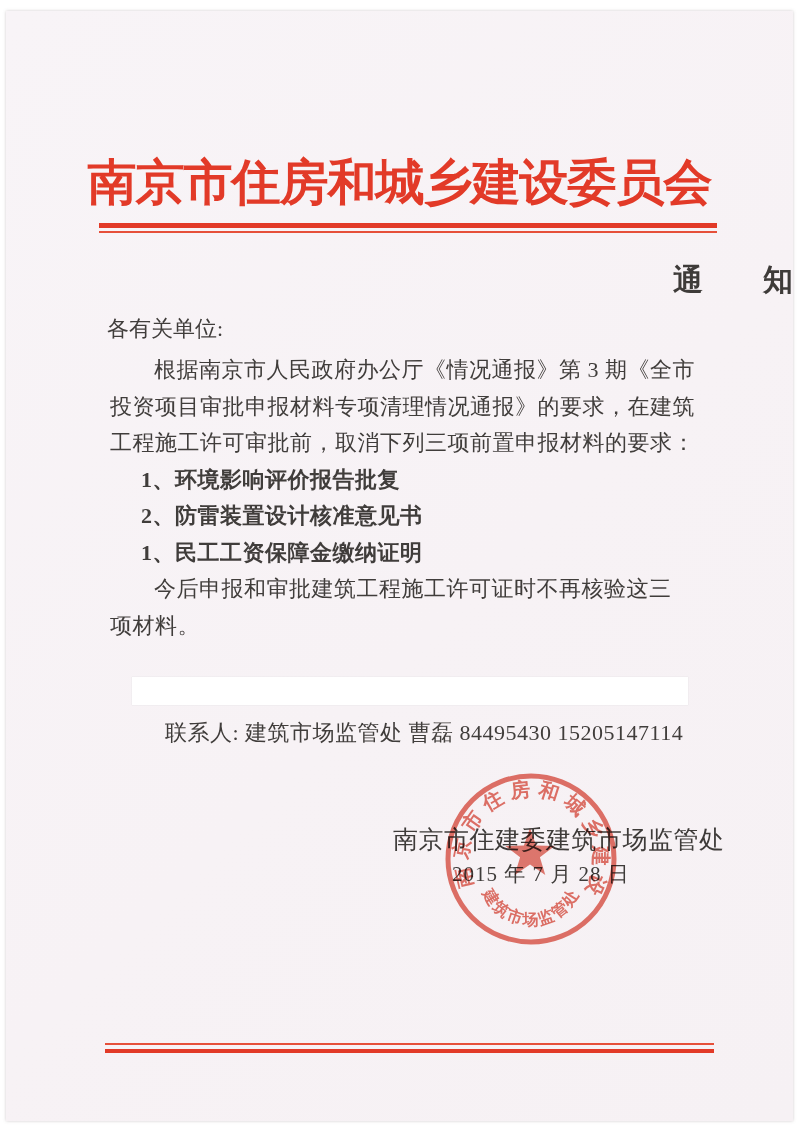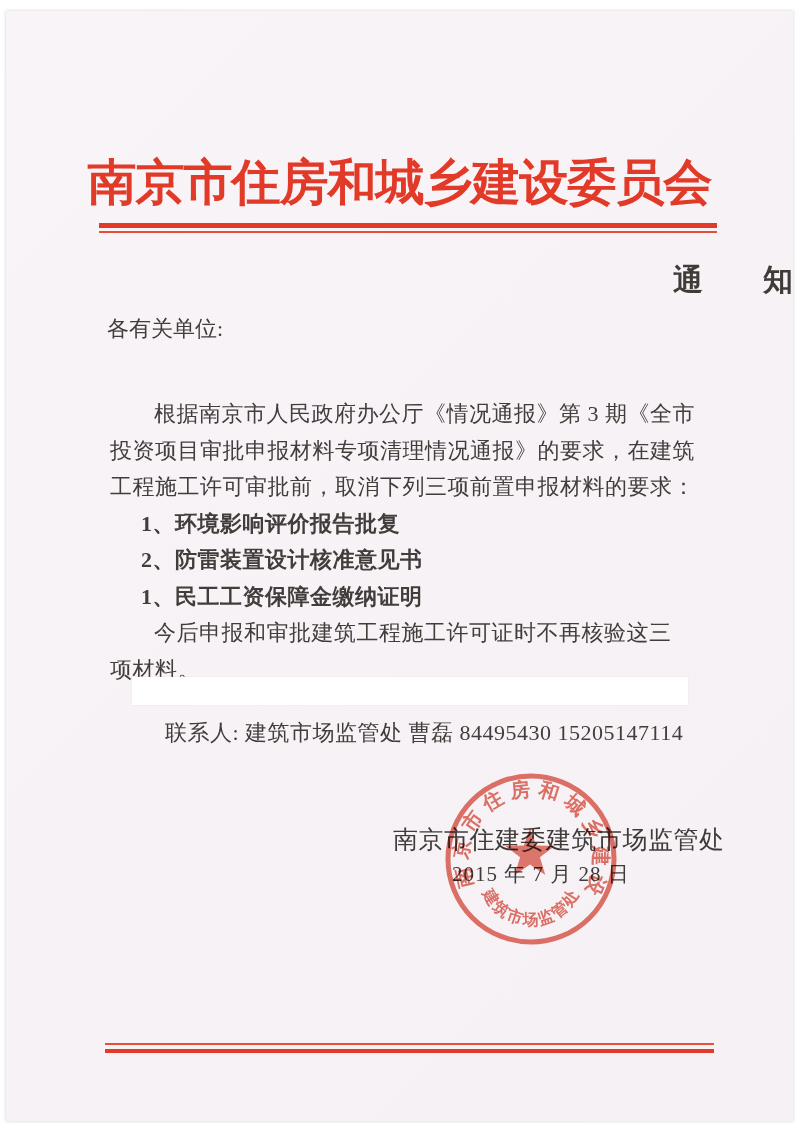--- a/index.html
+++ b/index.html
@@ -61,7 +61,6 @@
     width: 600px;
     color: #403d3b;
     font-size: 22px;
-    margin-top: 44px;
   }
   .body-line {
     line-height: 36.5px;

